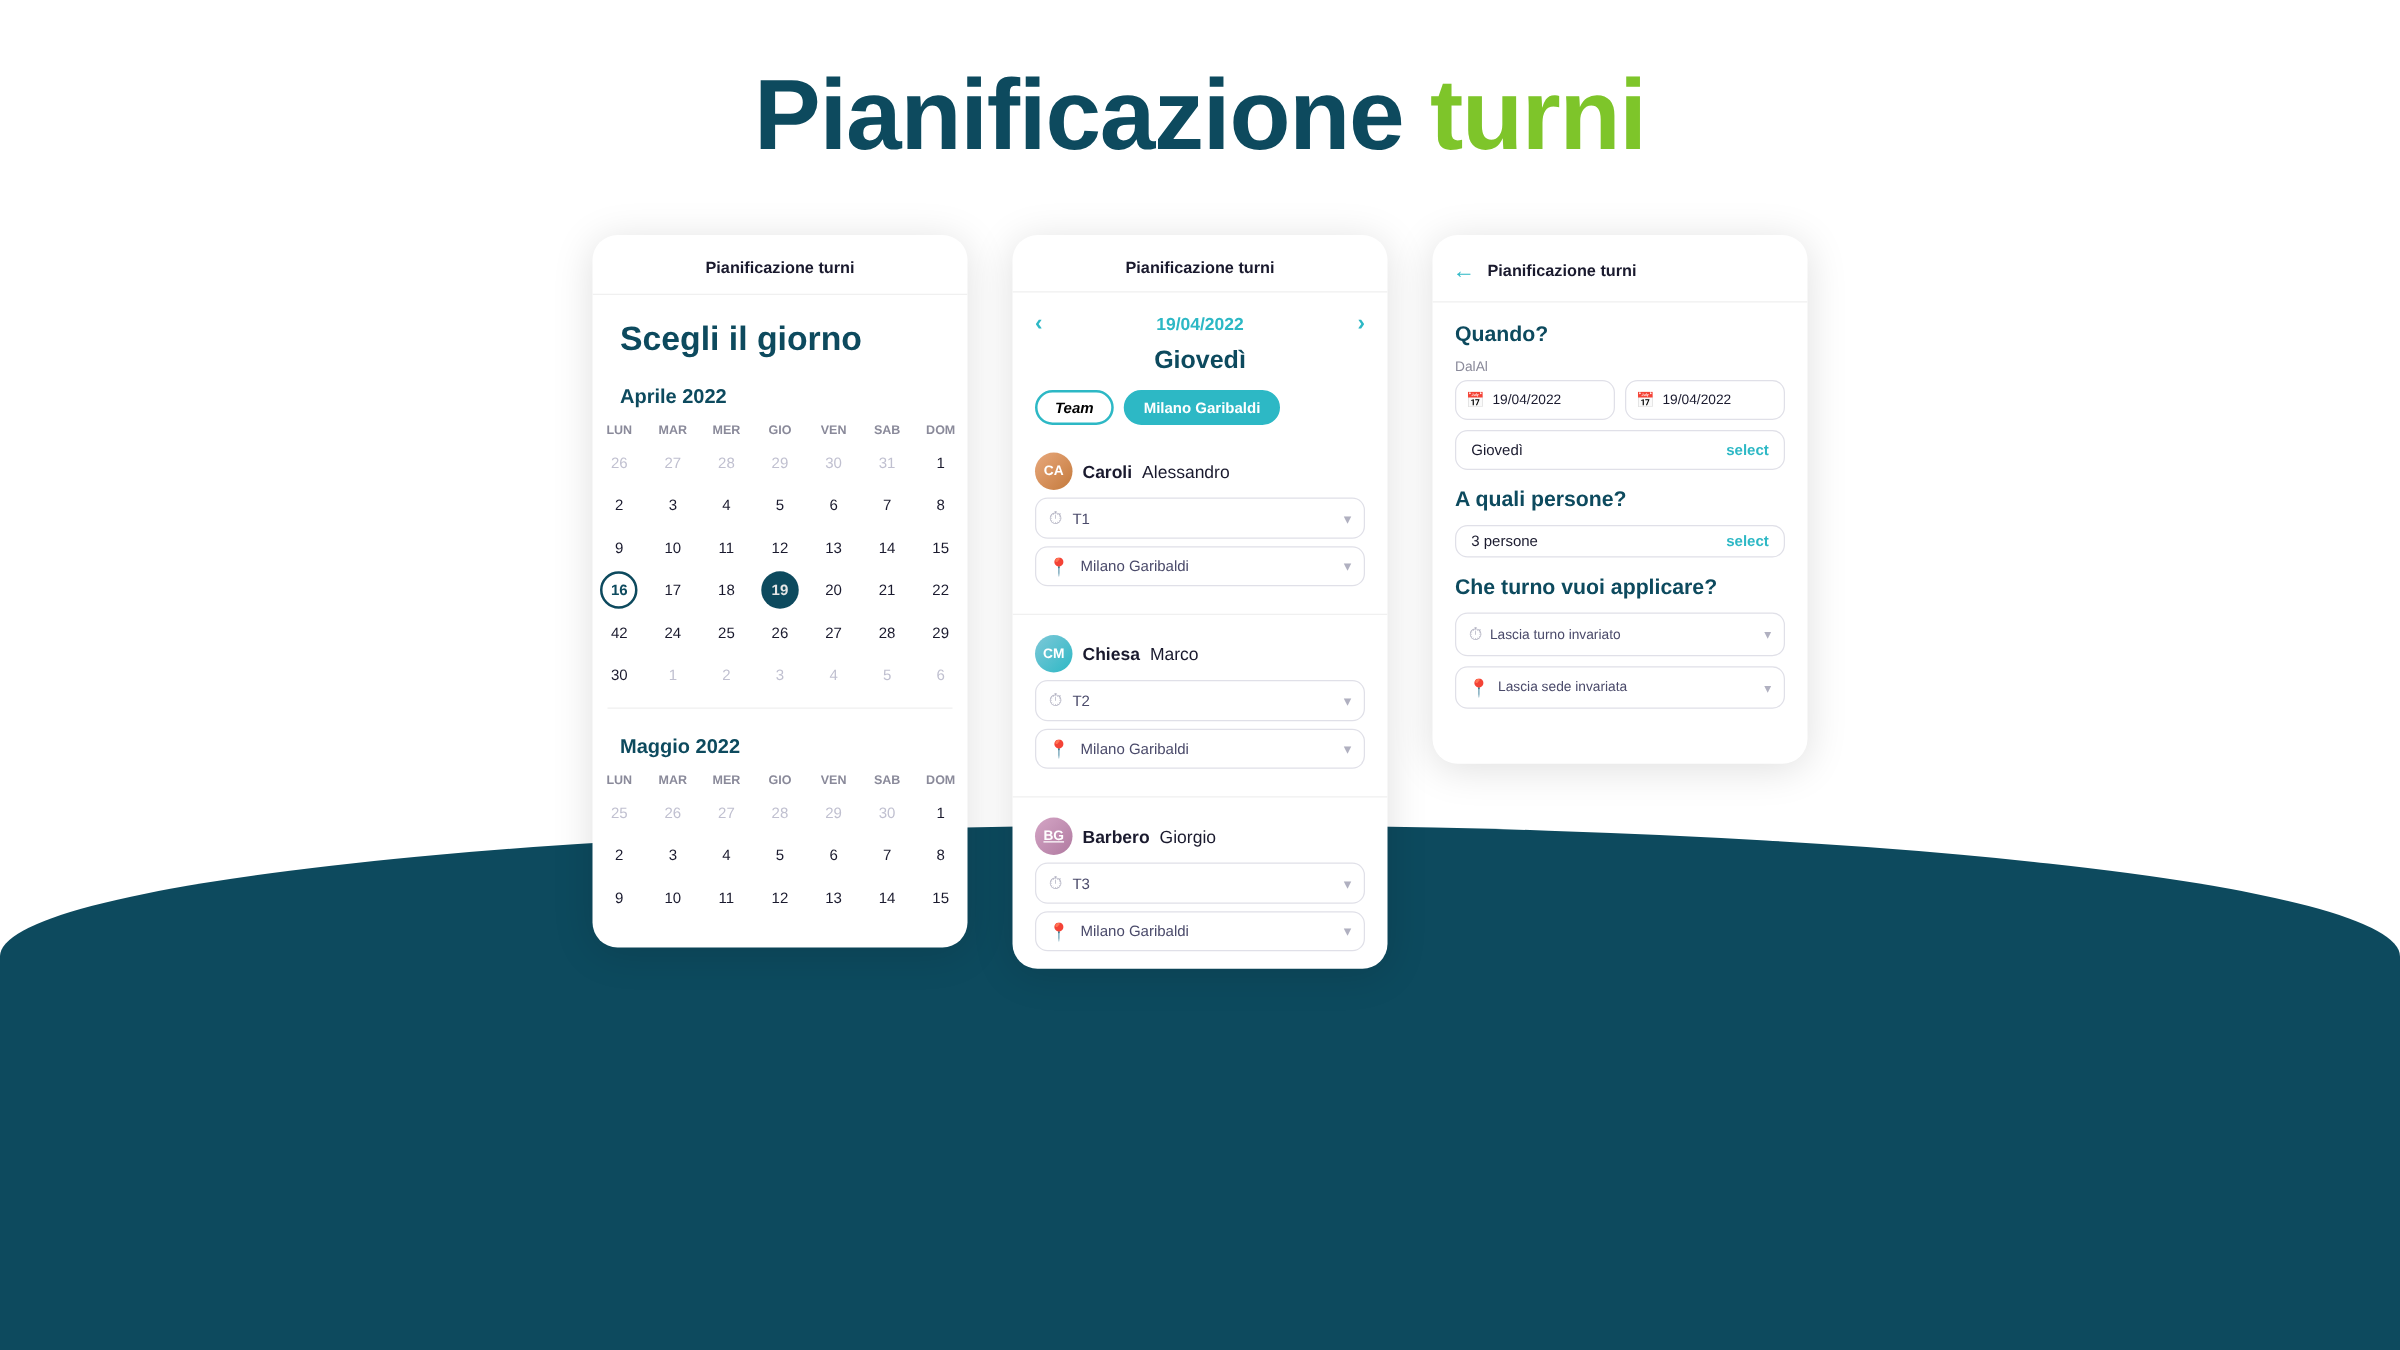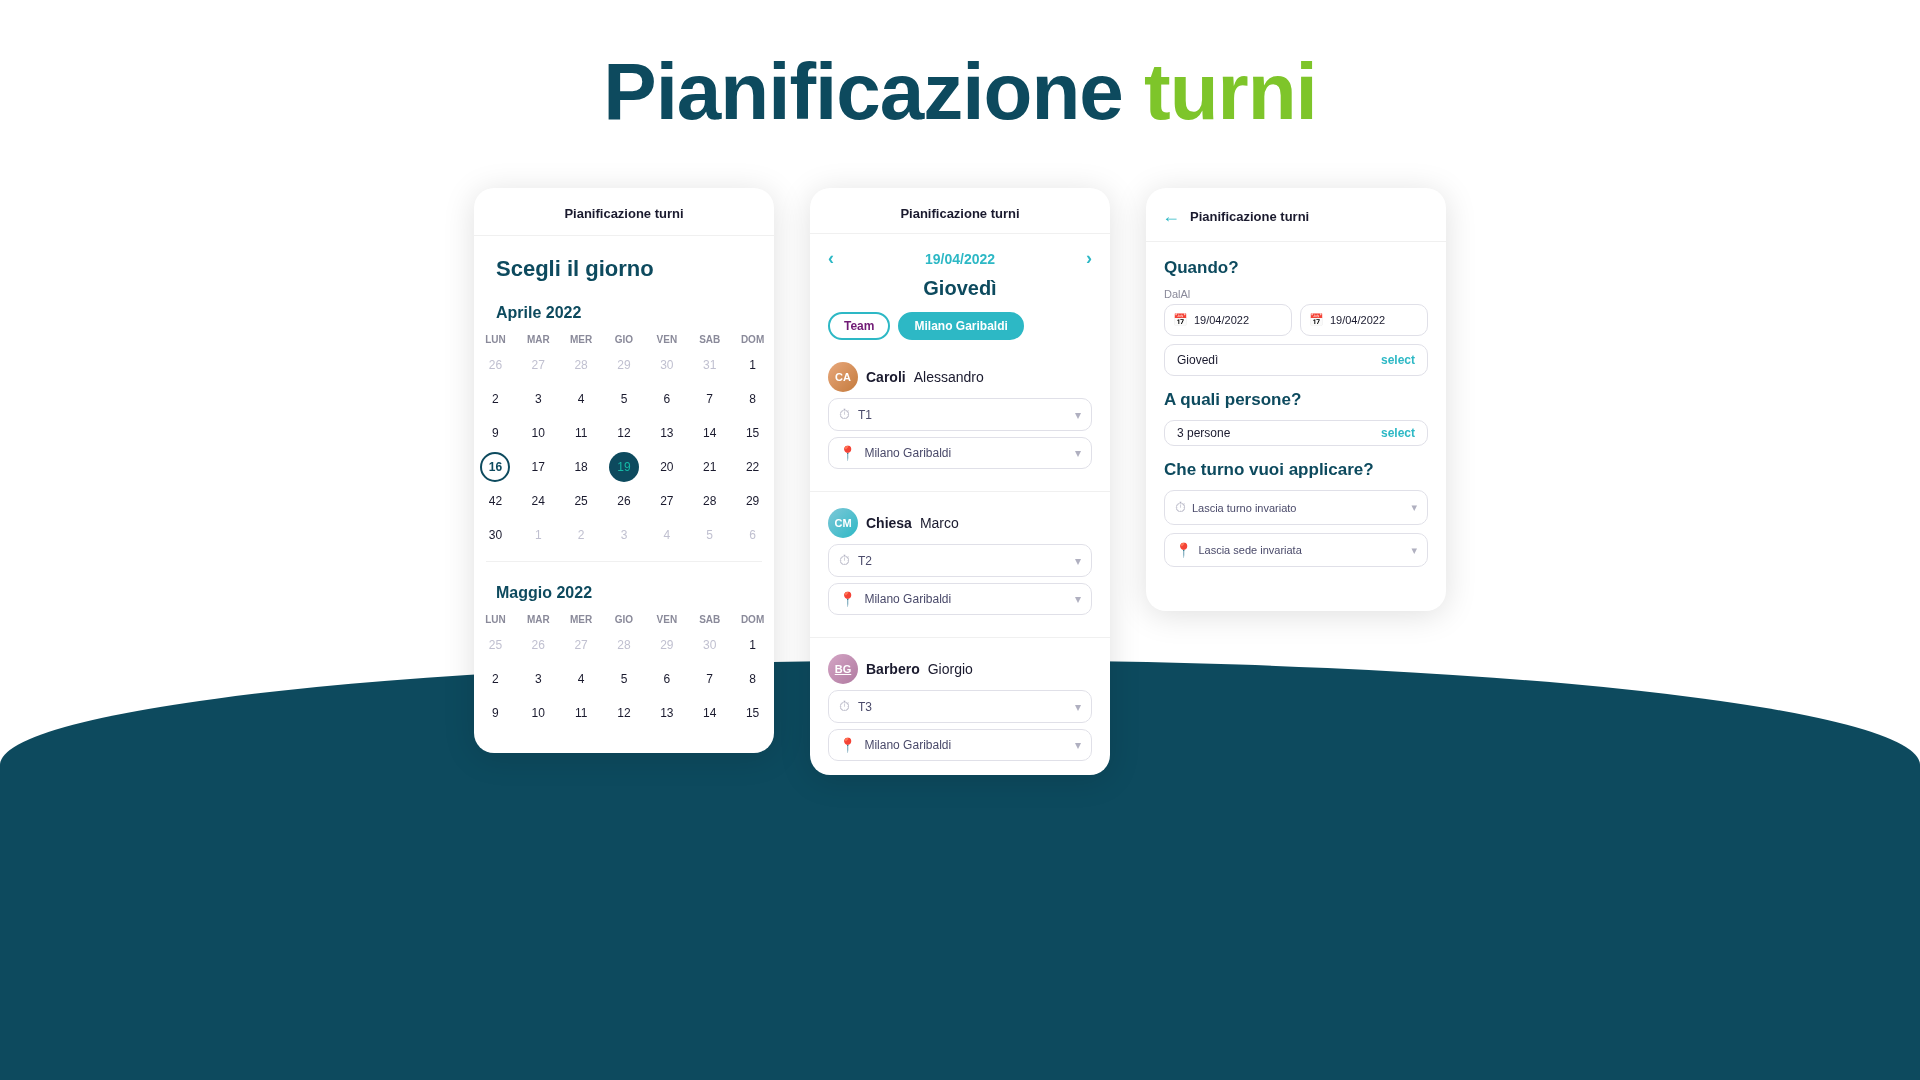--- a/index.html
+++ b/index.html
@@ -75,7 +75,7 @@
     }
     .cal-title {
       padding: 20px 22px 10px;
-      font-size: 22px;
+      font-size: 27px;
       font-weight: 800;
       color: #0d4a5e;
     }

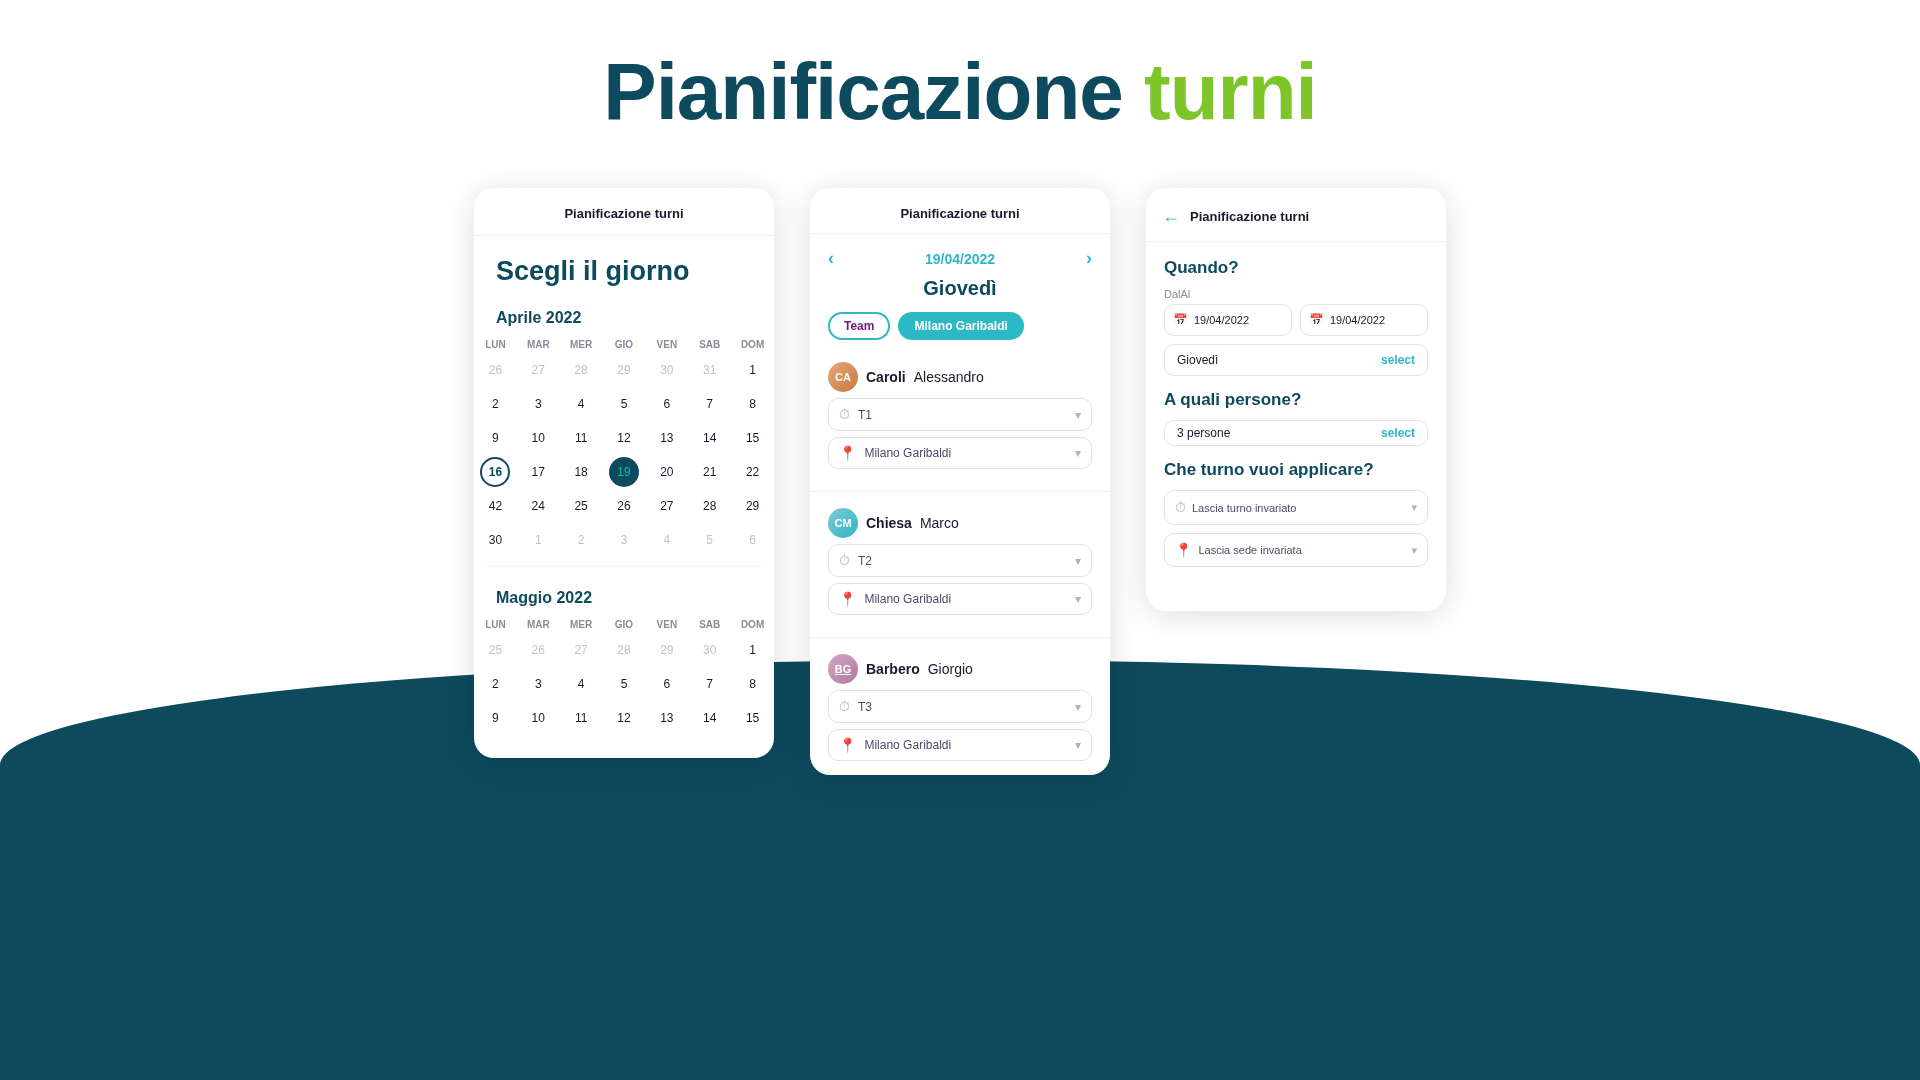--- a/index.html
+++ b/index.html
@@ -188,8 +188,9 @@
     }
     .filter-btn.outline {
       border: 2px solid #2db8c5;
-      color: #701a75;
-      background: #fff;
+      color: #000000;
+      background: #fff;
+      font-style: italic;
     }
     .filter-btn.filled {
       background: #2db8c5;

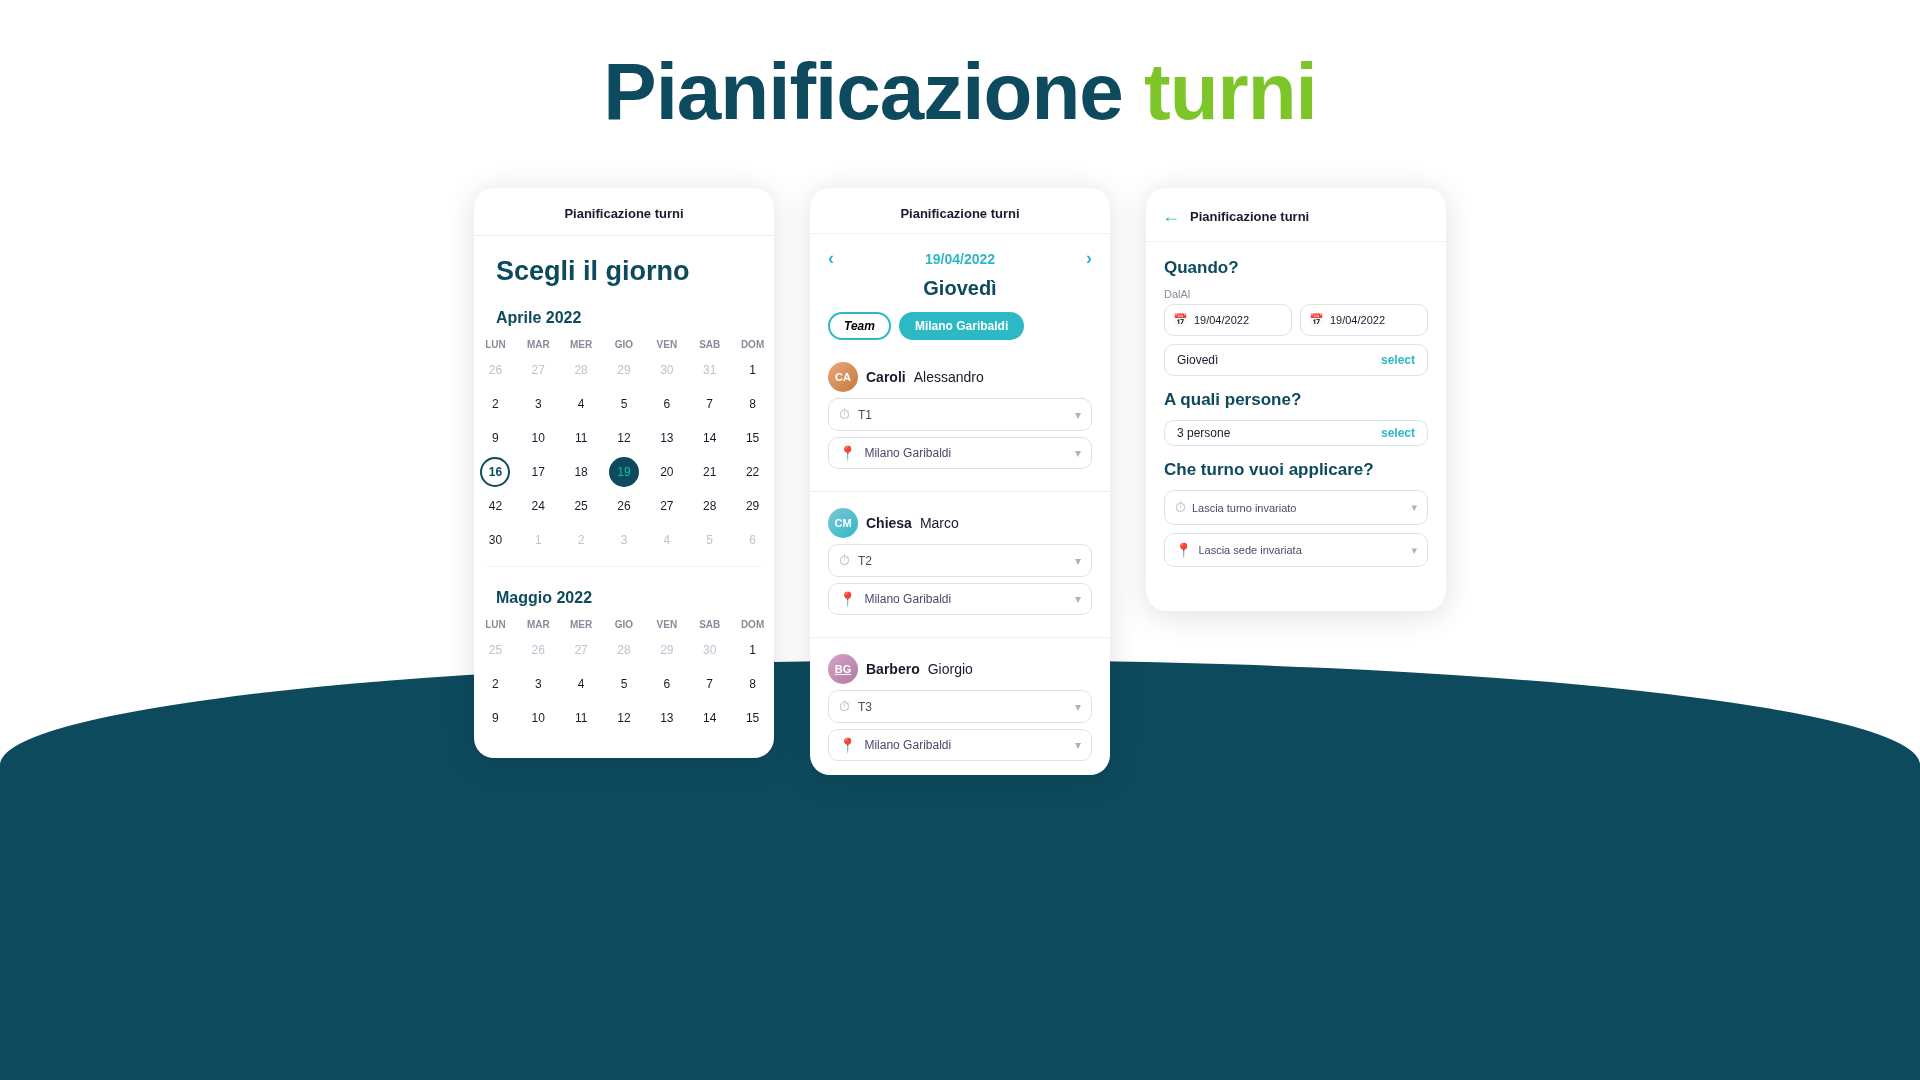--- a/index.html
+++ b/index.html
@@ -127,8 +127,8 @@
     }
     .cal-day.selected {
       background: #0d4a5e;
-      color: #14b8a6;
-      font-weight: 400;
+      color: #e5e5e5;
+      font-weight: 700;
       border-radius: 50%;
     }
     .cal-separator {

